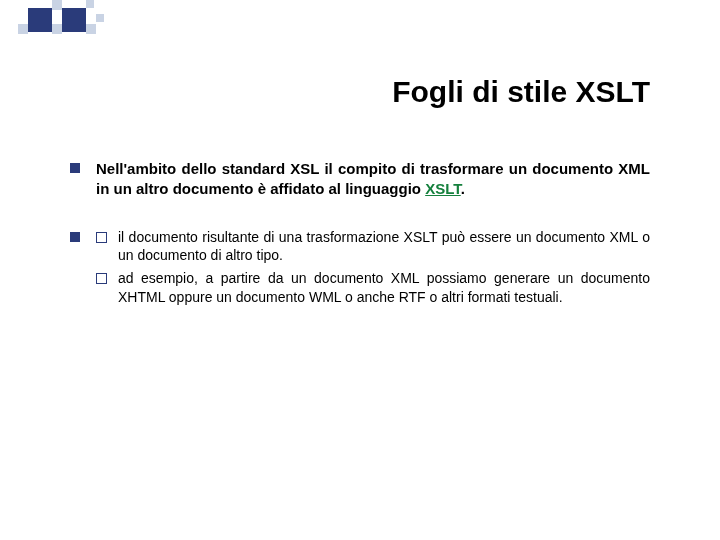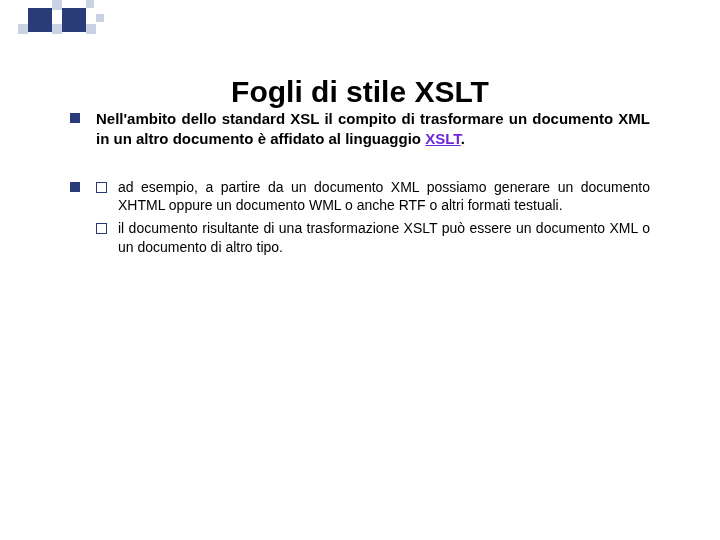--- a/index.html
+++ b/index.html
@@ -37,10 +37,11 @@
     padding: 75px 70px 40px 70px;
   }
   .title {
-    text-align: center;
+    text-align: right;
     font-size: 30px;
     font-weight: bold;
     color: #000;
+    margin-bottom: 50px;
   }
   .bullet-list {
     list-style: none;

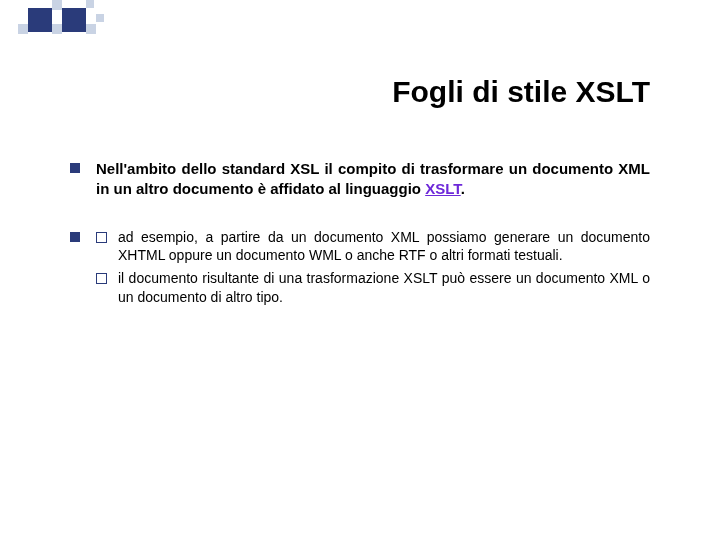--- a/index.html
+++ b/index.html
@@ -90,7 +90,7 @@
   }
   .underline-red {
     text-decoration: underline;
-    color: #6d28d9;
+    color: #15803d;
     font-weight: bold;
   }
 </style>

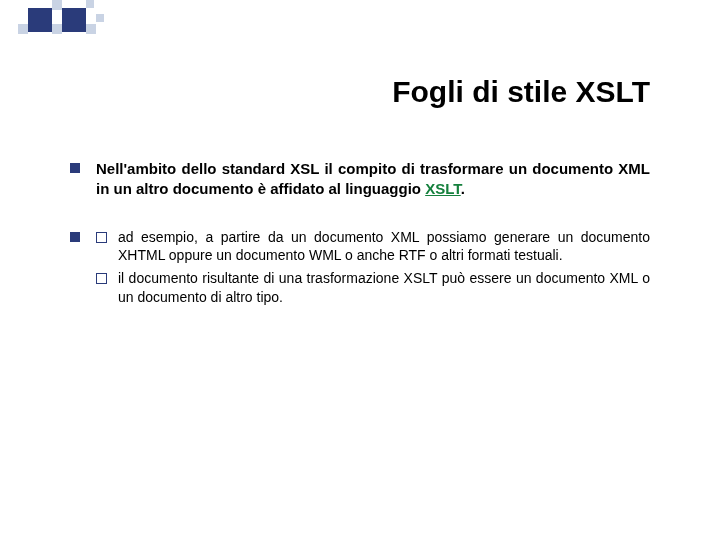--- a/index.html
+++ b/index.html
@@ -117,8 +117,8 @@
     </li>
     <li class="bullet-item">
       <ul class="sub-list">
+        <li class="sub-item">il documento risultante di una trasformazione XSLT può essere un documento XML o un documento di altro tipo.</li>
         <li class="sub-item">ad esempio, a partire da un documento XML possiamo generare un documento XHTML oppure un documento WML o anche RTF o altri formati testuali.</li>
-        <li class="sub-item">il documento risultante di una trasformazione XSLT può essere un documento XML o un documento di altro tipo.</li>
       </ul>
     </li>
   </ul>

